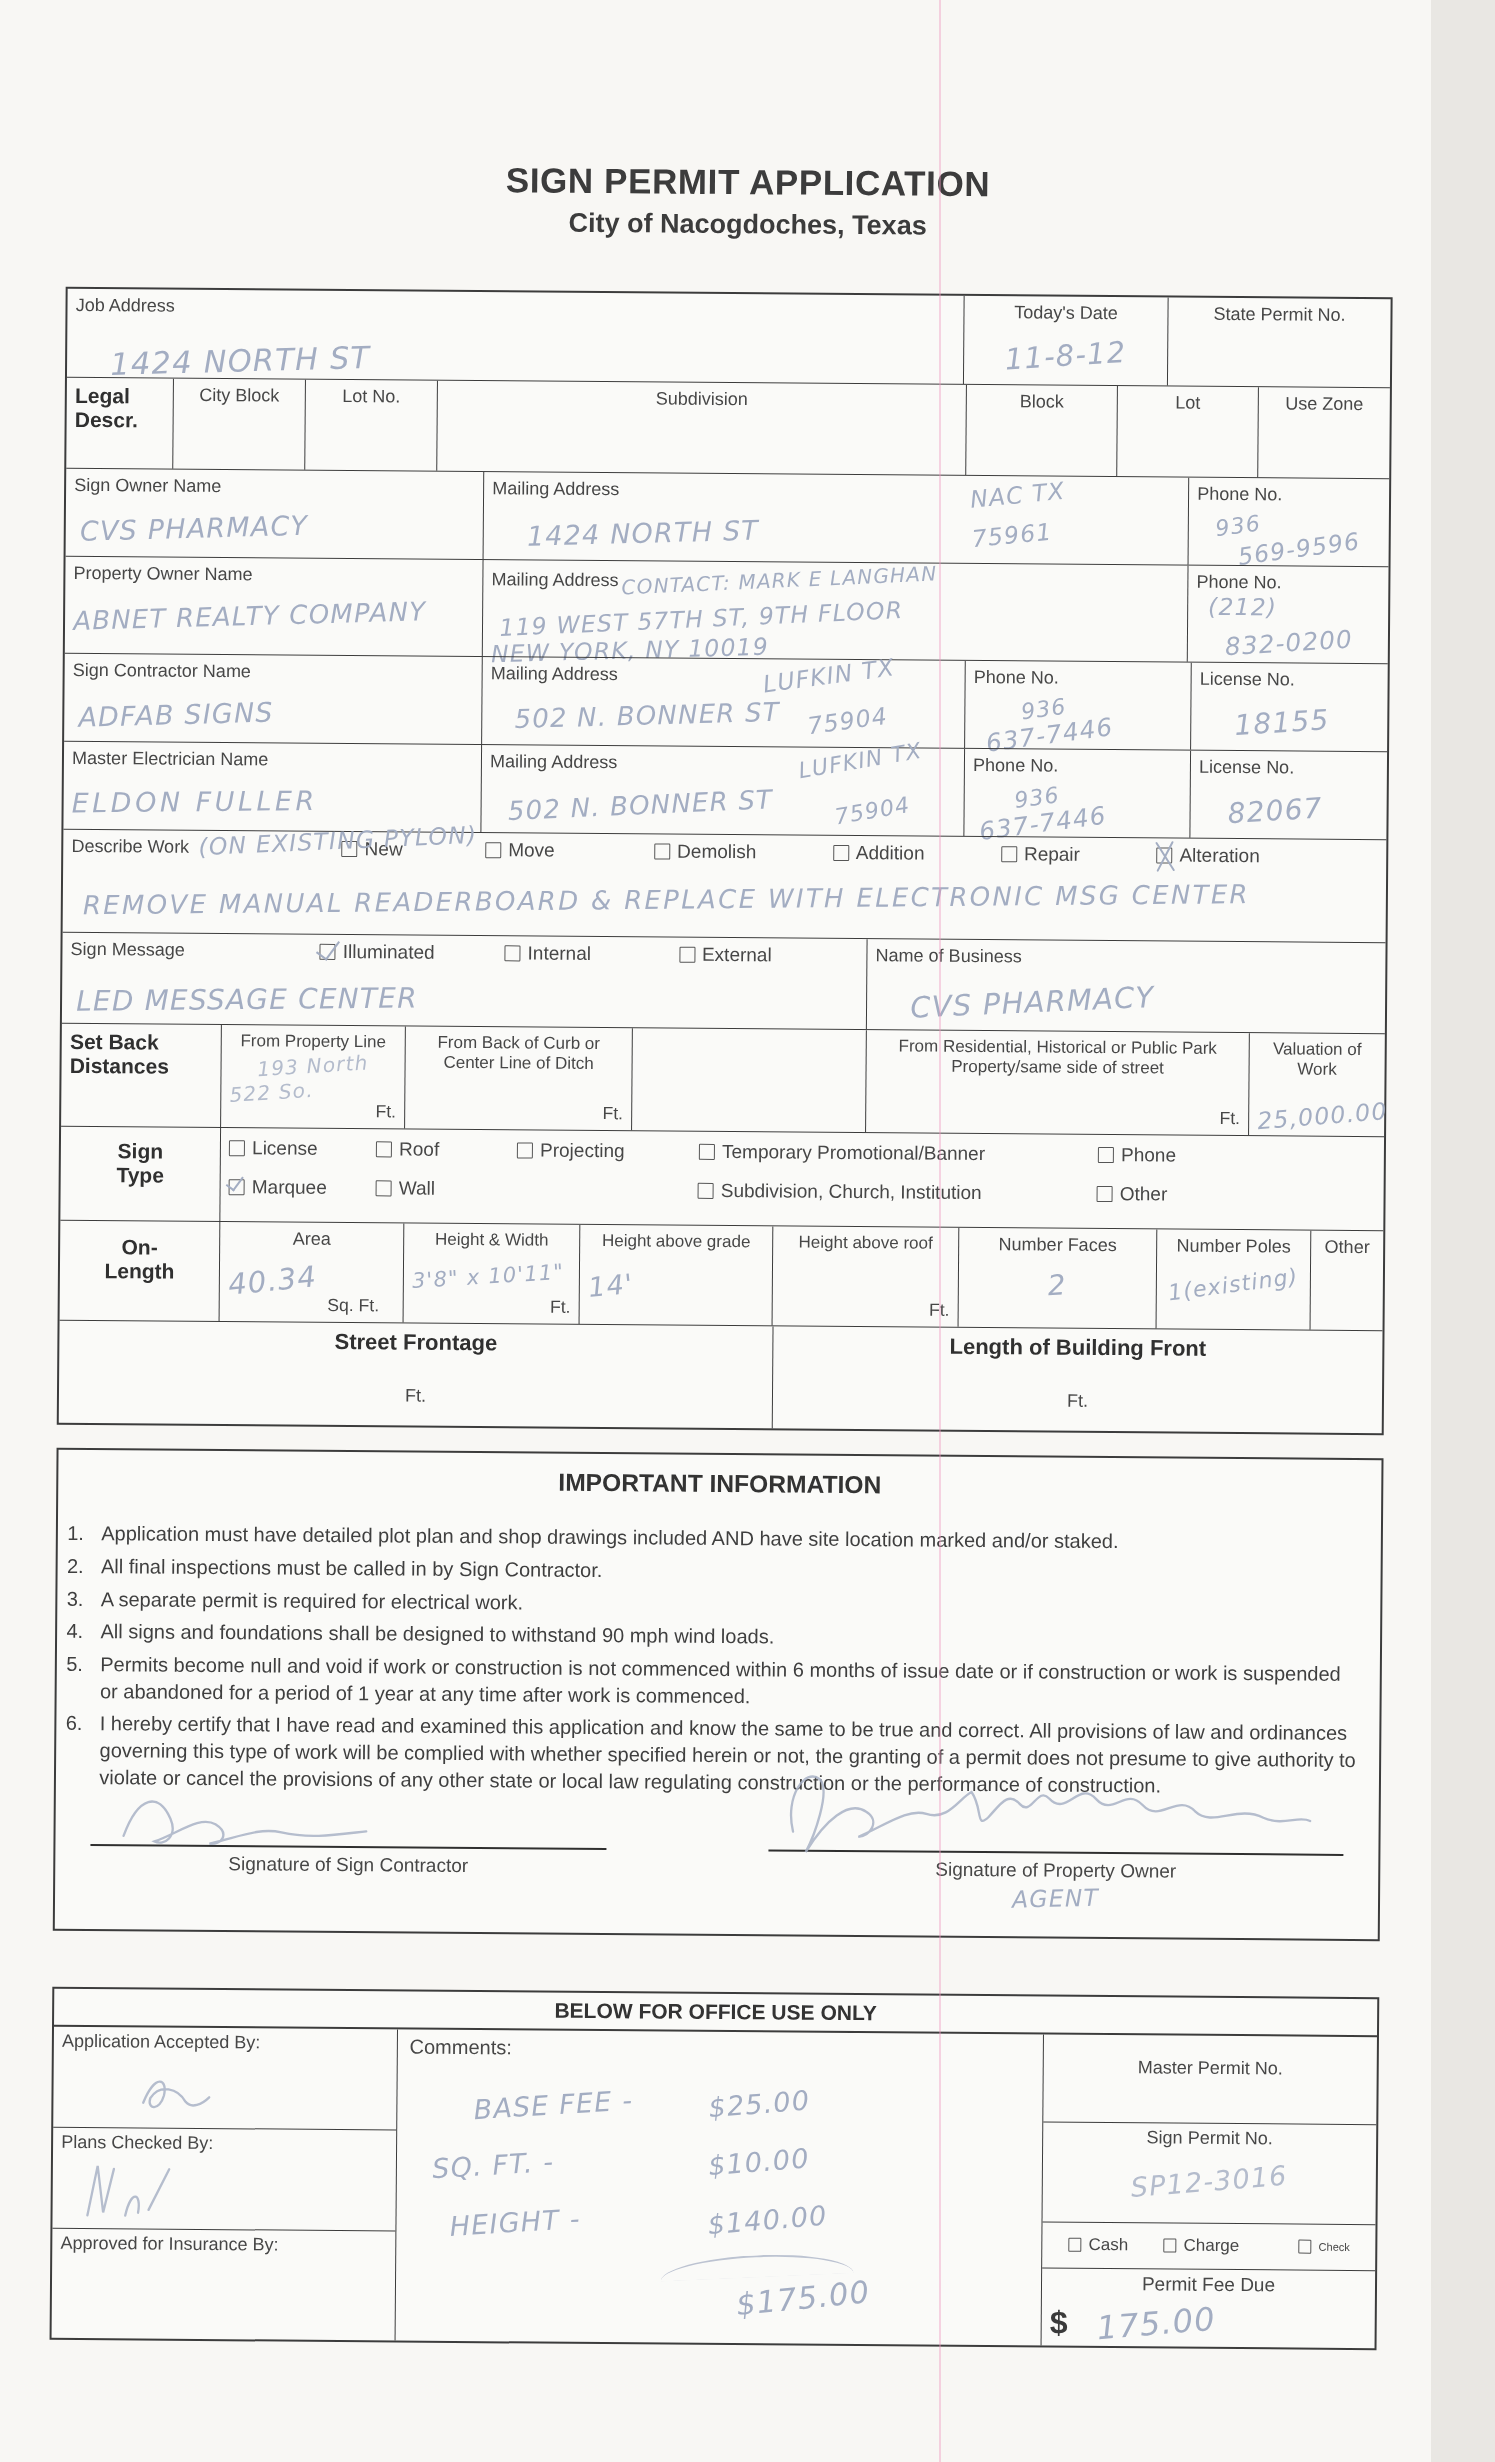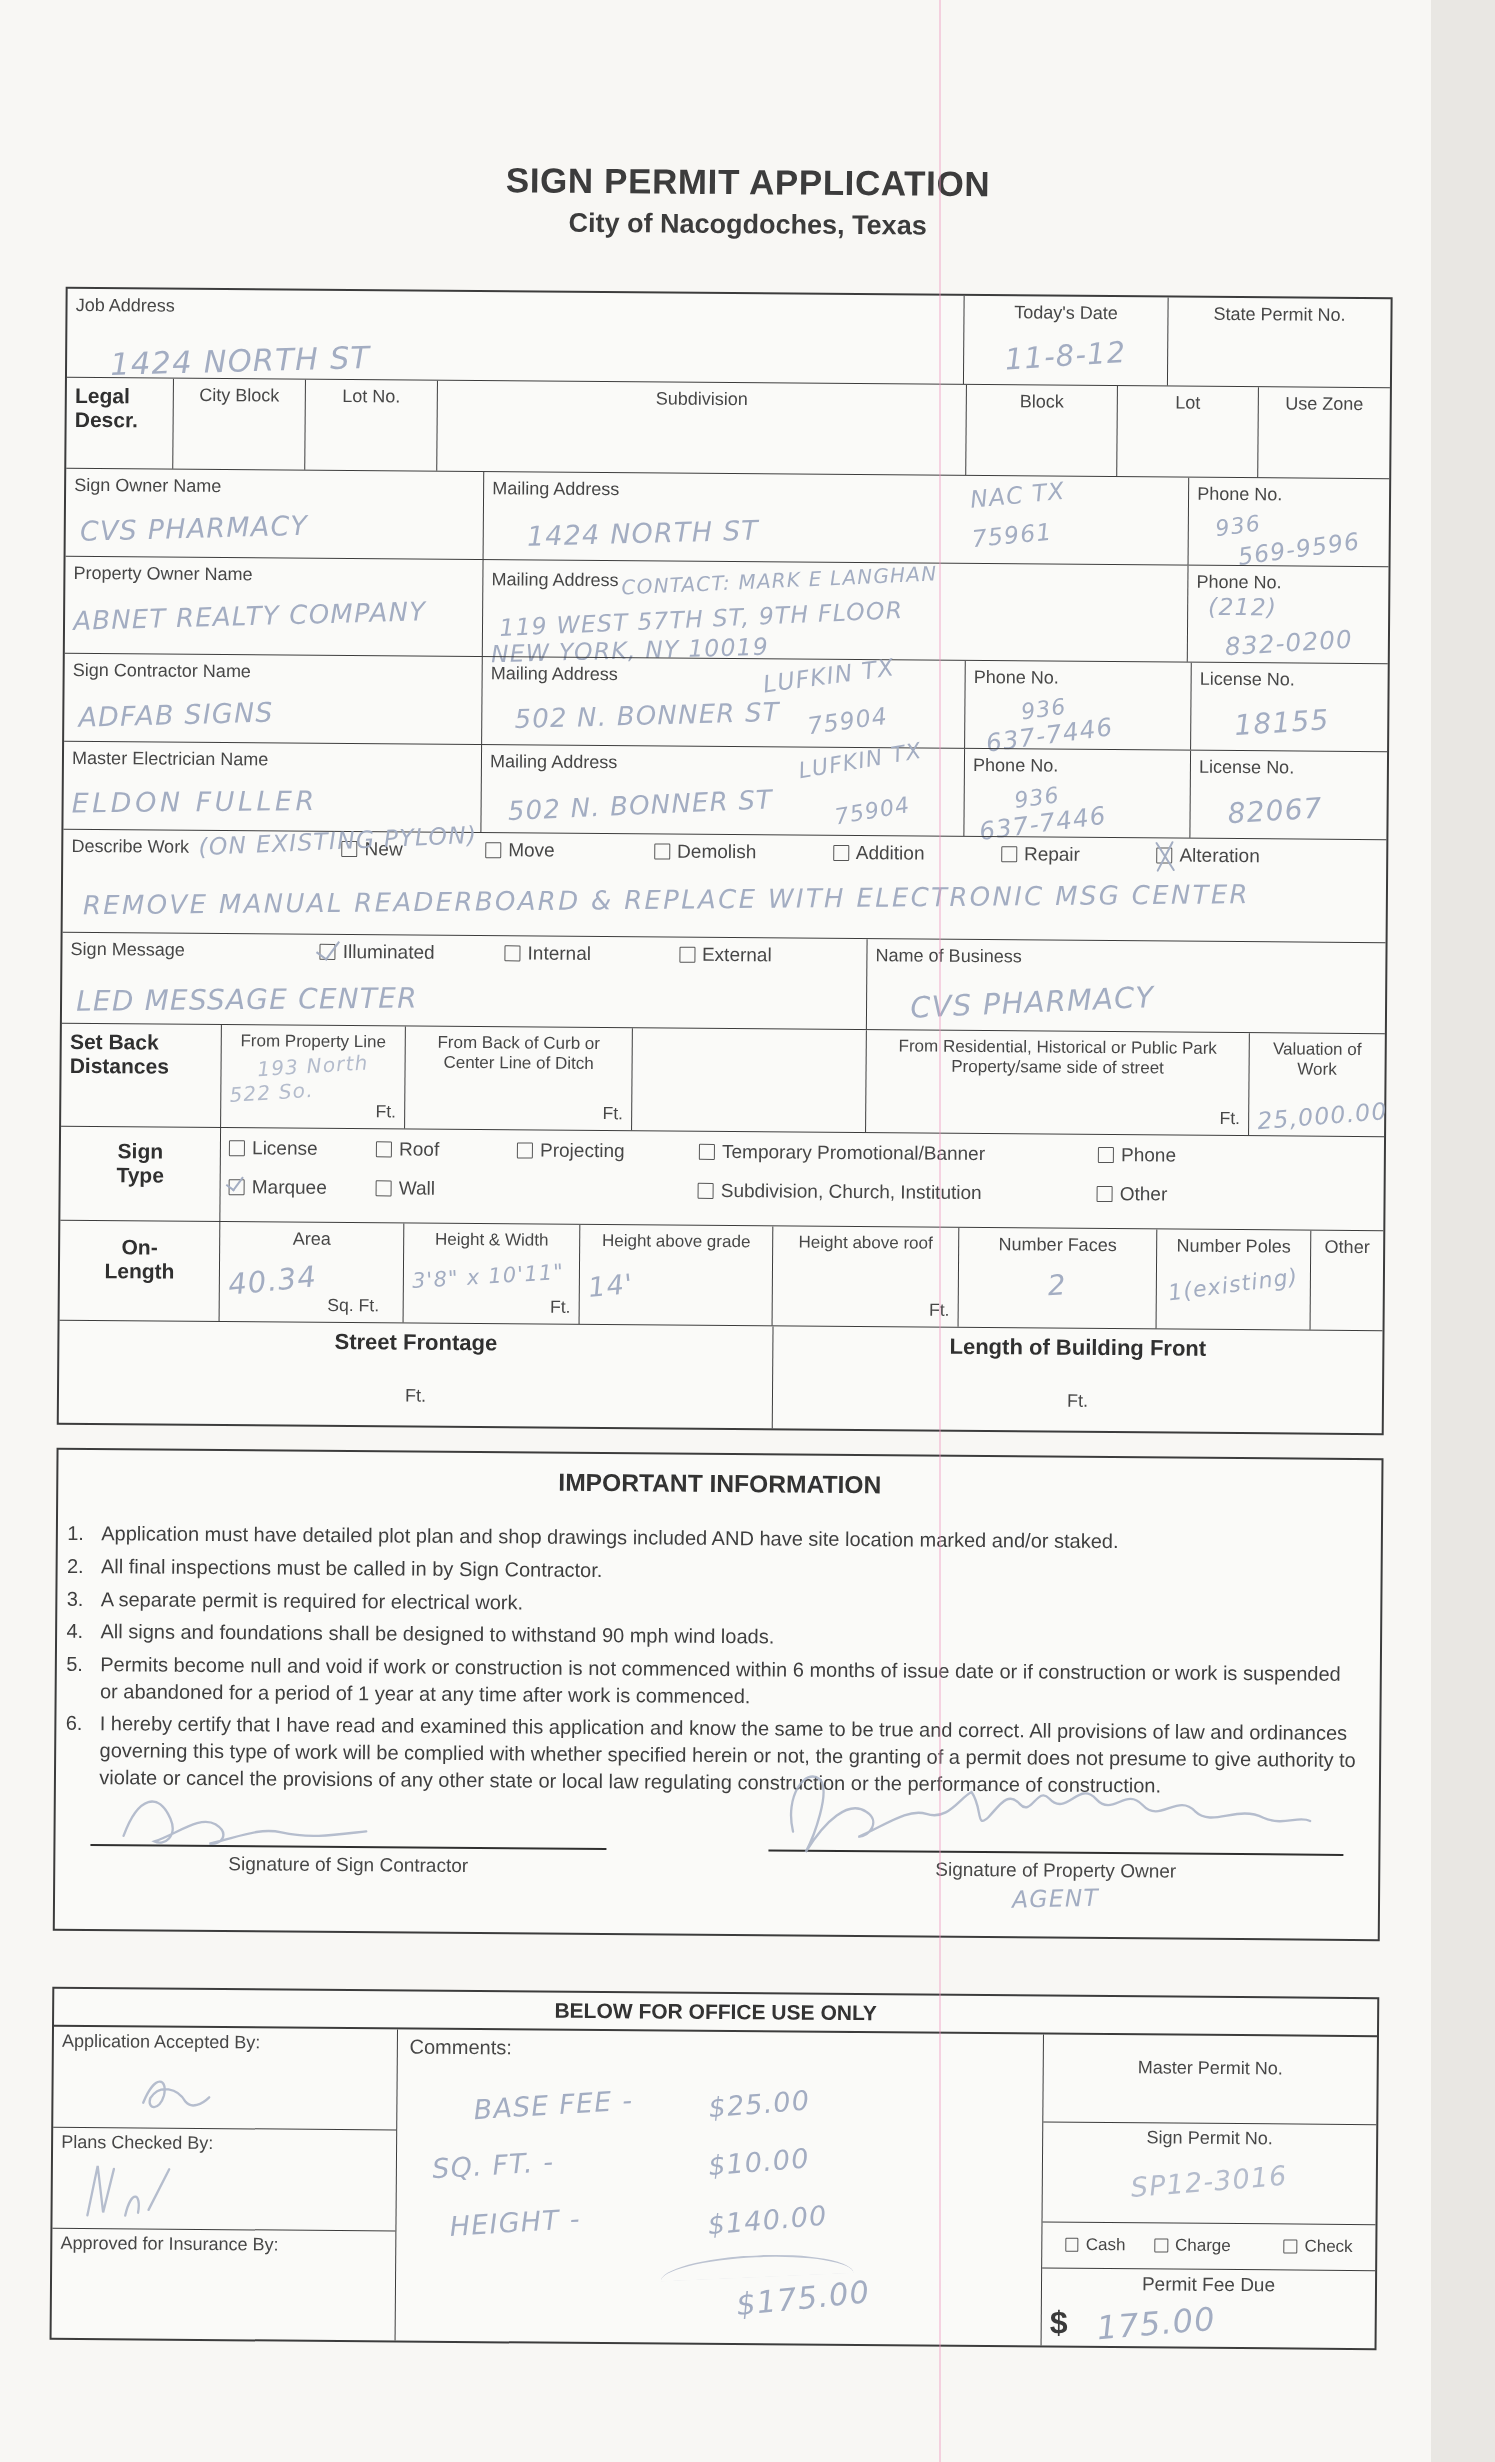--- a/index.html
+++ b/index.html
@@ -480,7 +480,7 @@
                 <span class="cb" style="width:11.7px;height:11.7px;"></span>
                 <span>Charge</span>
               </span>
-            <span class="opt" style="font-size:17px;padding-left:24px;">
+            <span class="opt" style="font-size:11px;padding-left:24px;">
                 <span class="cb" style="width:11.7px;height:11.7px;"></span>
                 <span>Check</span>
               </span>

